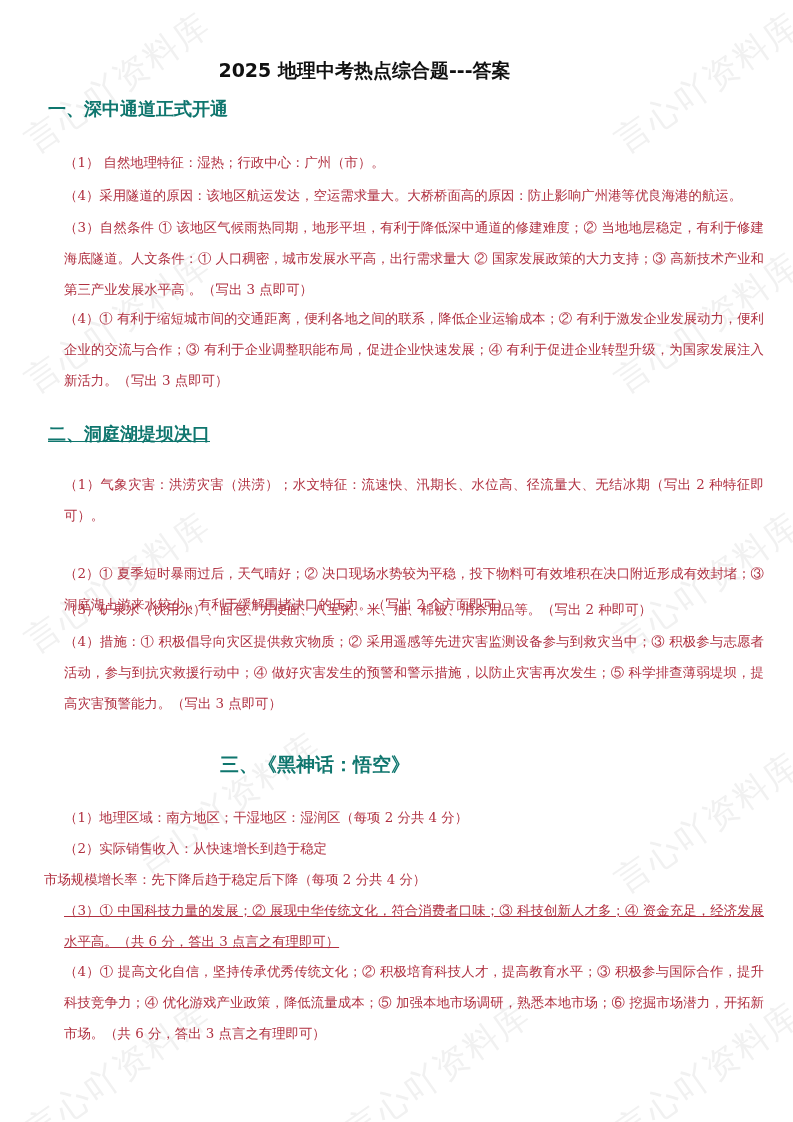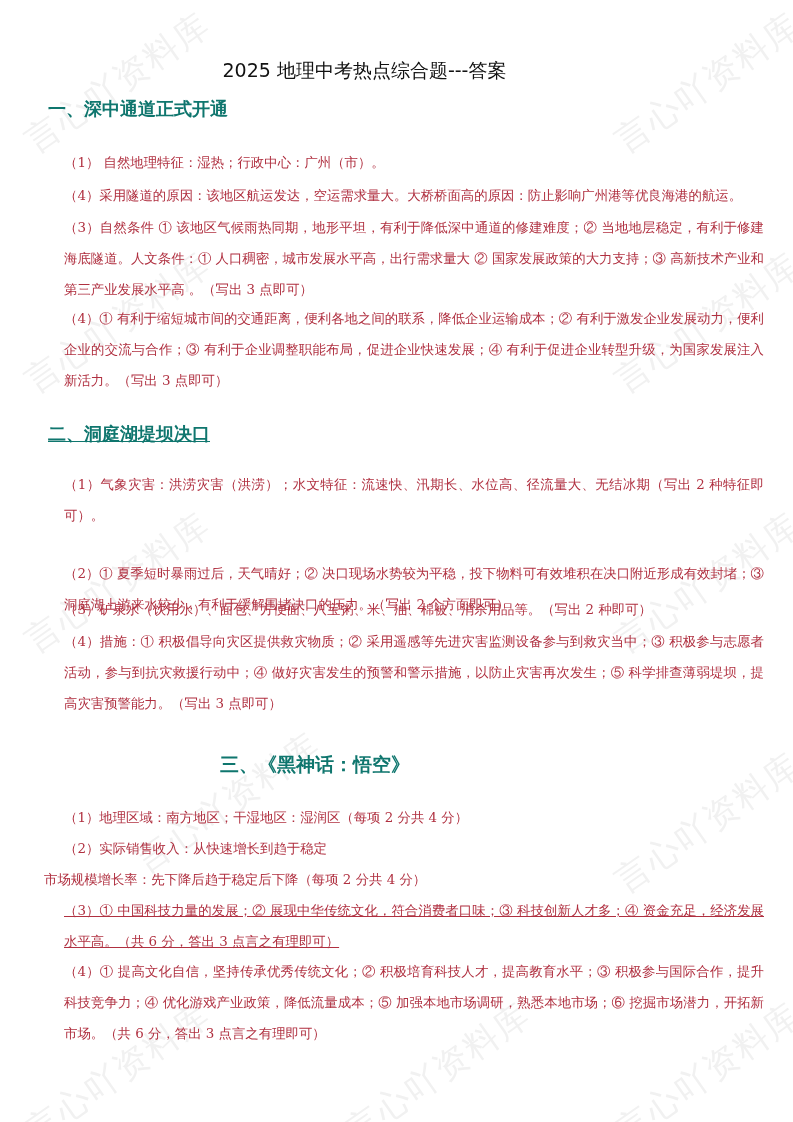--- a/index.html
+++ b/index.html
@@ -7,7 +7,7 @@
   .watermarks { position: absolute; inset: 0; pointer-events: none; z-index: 0; }
   .wm { position: absolute; font-family: "DejaVu Sans", "Liberation Sans", sans-serif; font-size: 34px; color: #f1f1f1; transform: rotate(-35deg); white-space: nowrap; letter-spacing: 2px; }
   .page { position: relative; z-index: 1; }
-  .doc-title { position: absolute; top: 58px; left: 0; width: 729px; text-align: center; font-family: "DejaVu Sans", "Liberation Sans", sans-serif; font-weight: normal; font-size: 19px; color: #111; margin: 0; }
+  .doc-title { position: absolute; top: 58px; left: 0; width: 729px; text-align: center; font-family: "DejaVu Sans", "Liberation Sans", sans-serif; font-weight: bold; font-size: 19px; color: #111; margin: 0; }
   .section-heading { position: absolute; font-size: 18px; color: #0f766e; margin: 0; font-family: "DejaVu Serif", "Liberation Serif", serif; }
   .para { position: absolute; left: 48px; width: 700px; font-size: 13.4px; line-height: 31px; color: #b03040; margin: 16px; text-align: justify; text-align-last: left; }
   .footer { position: absolute; top: 1104px; left: 0; width: 793px; text-align: center; font-size: 12px; color: #333; margin-top: 16px; }

